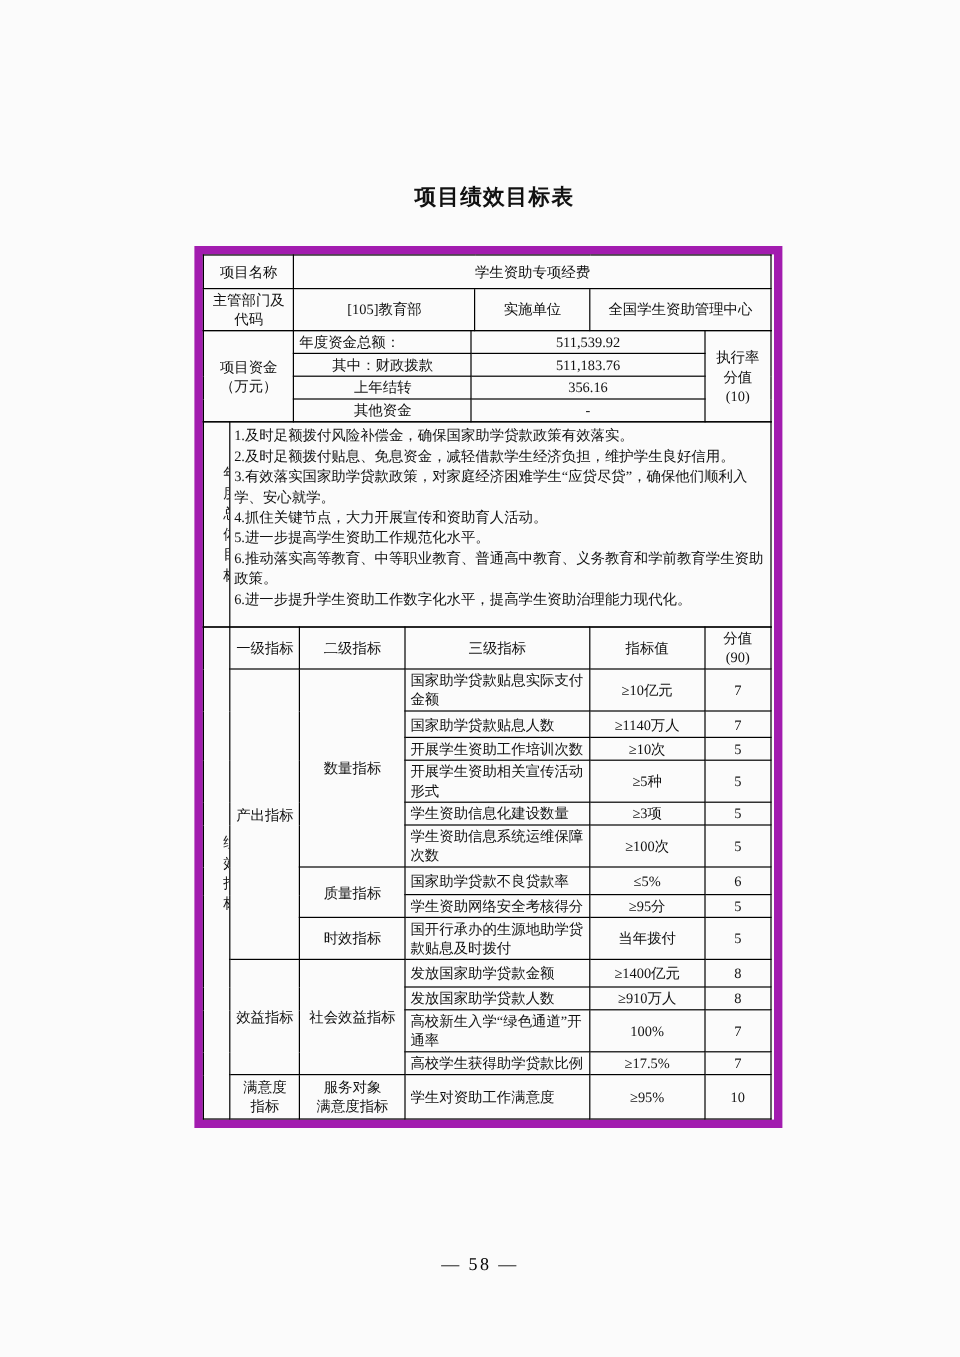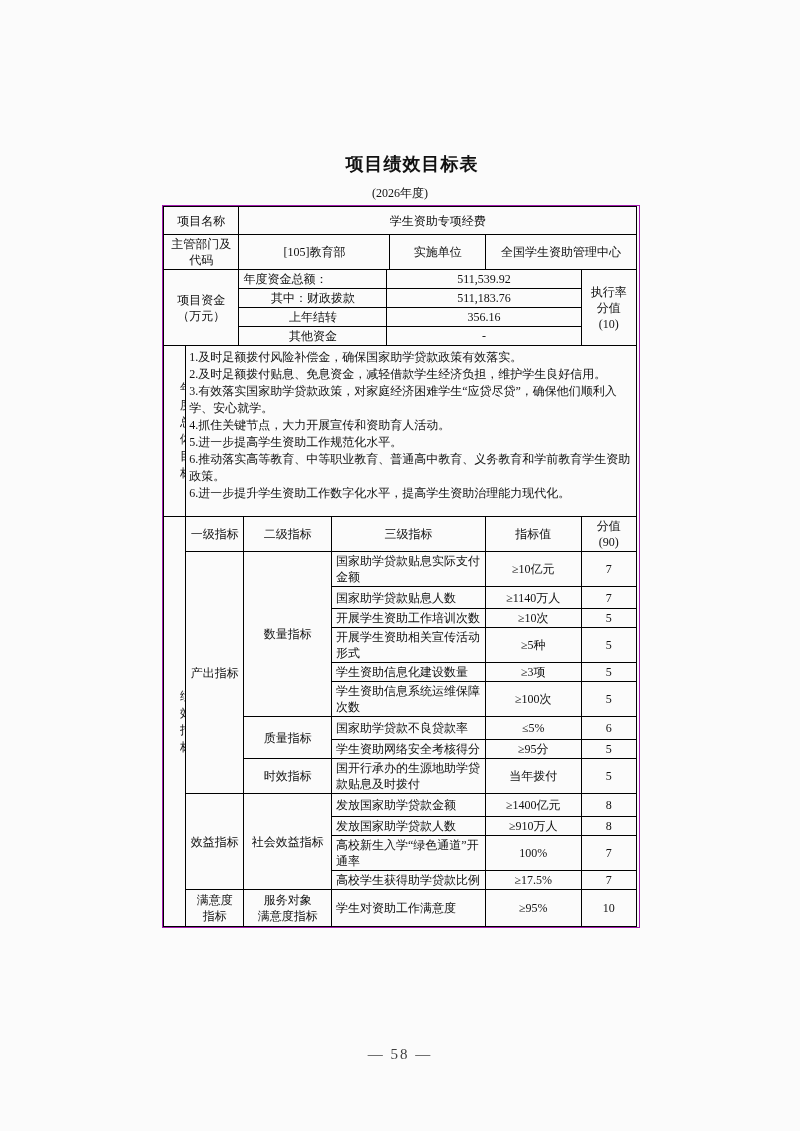--- a/index.html
+++ b/index.html
@@ -62,7 +62,6 @@
 <div class="page">
 
   <div class="doc-title">项目绩效目标表</div>
-  <div class="doc-subtitle">(2026年度)</div>
 
   <div class="table-wrap">
 

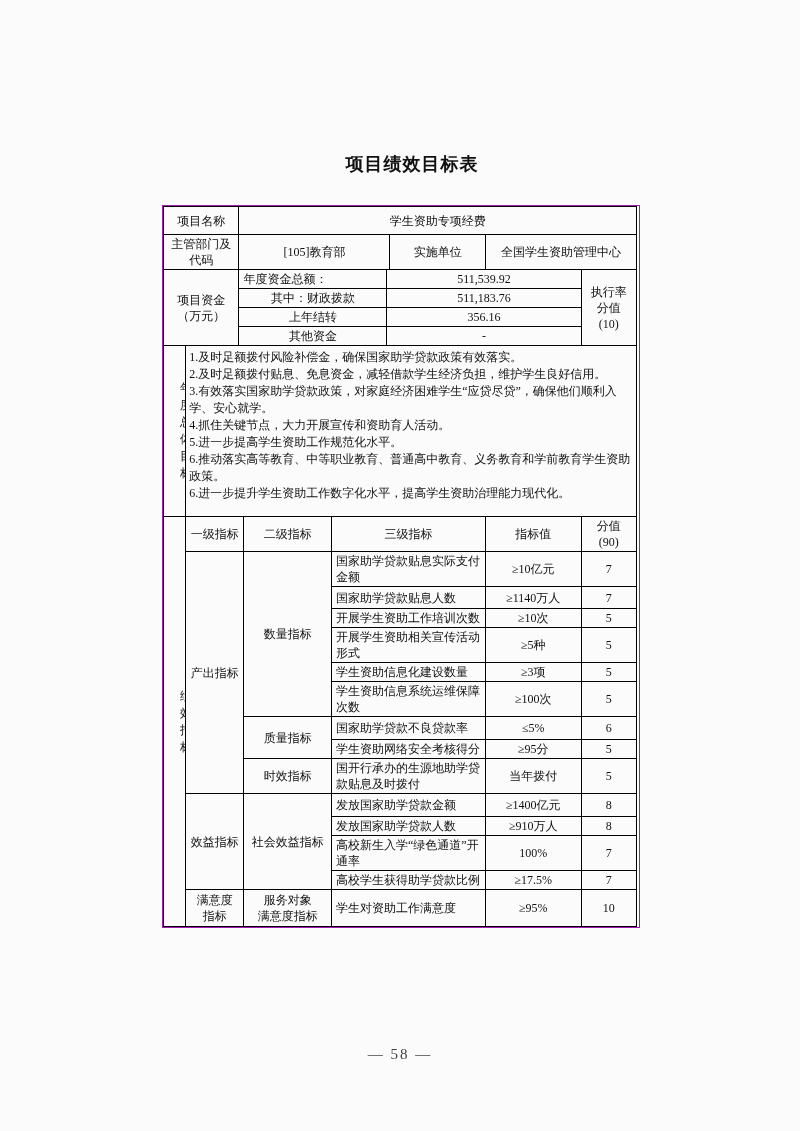--- a/index.html
+++ b/index.html
@@ -22,7 +22,7 @@
   }
   .table-wrap{
     position:absolute;top:205px;left:162px;width:476px;
-    border:1px solid #a21caf;
+    border:7px solid #a21caf;
   }
   table{
     border-collapse:collapse;table-layout:fixed;width:474px;

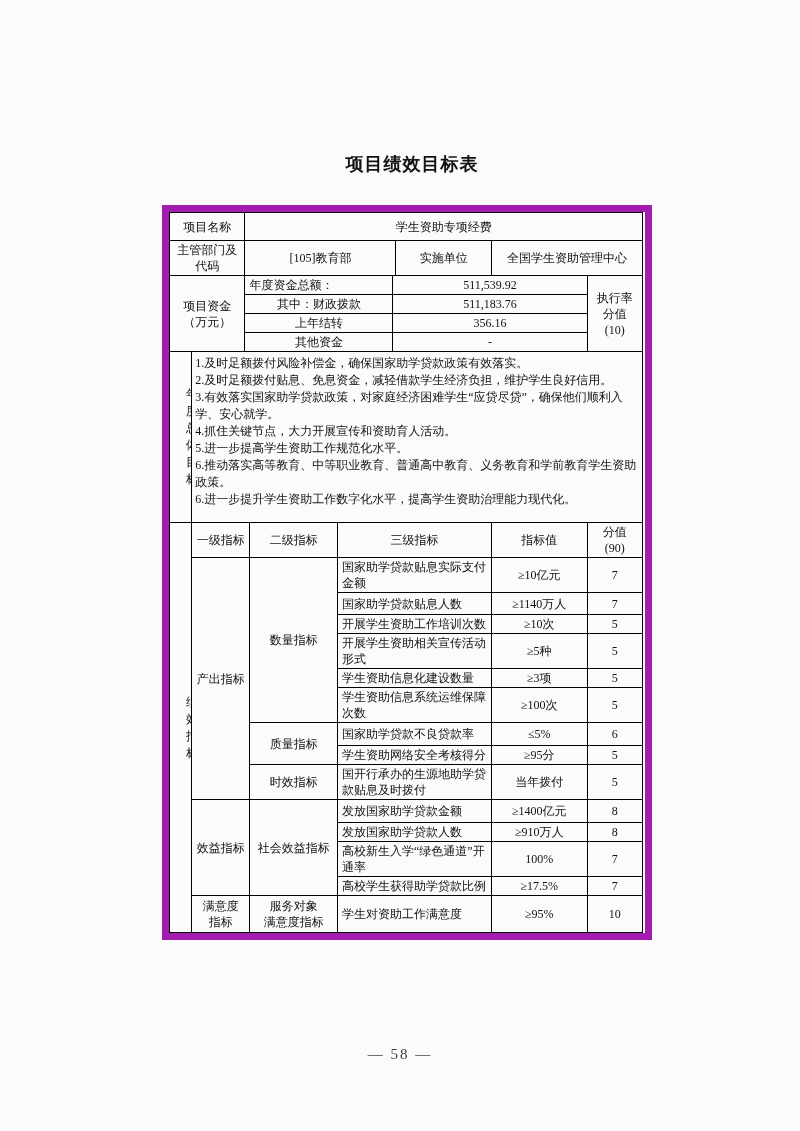--- a/index.html
+++ b/index.html
@@ -52,7 +52,7 @@
   .num{font-family:"Liberation Serif","DejaVu Serif",serif;}
   .page-number{
     position:absolute;top:1046px;left:0;width:100%;
-    text-align:center;font-size:15px;color:#404040;
+    text-align:center;font-size:15px;color:#000000;
     letter-spacing:2px;
   }
 </style>

